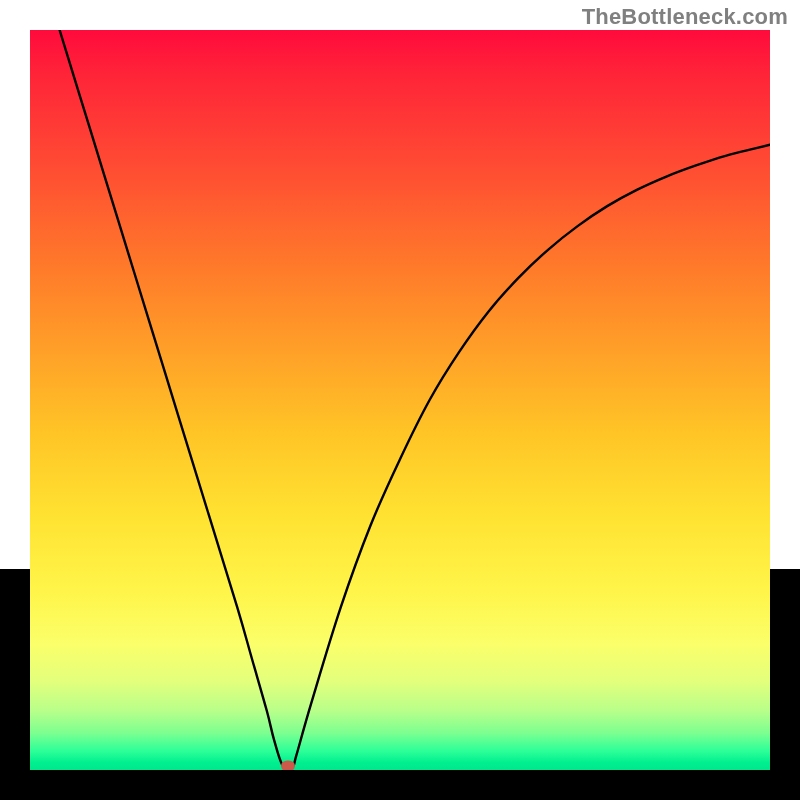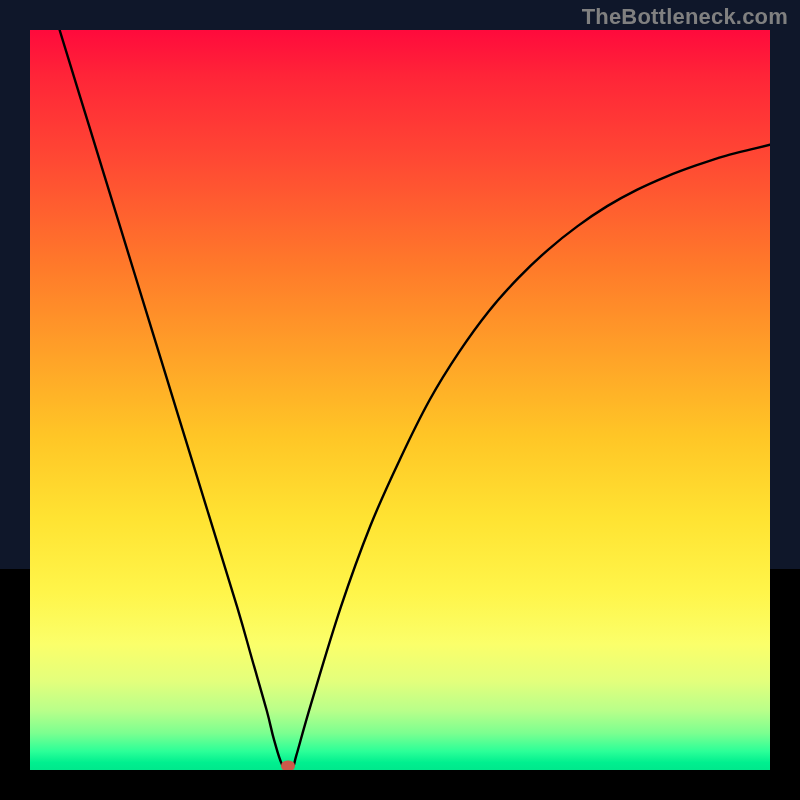--- a/index.html
+++ b/index.html
@@ -14,7 +14,7 @@
     position: relative;
     width: 800px;
     height: 569px;
-    background: #0f172a;
+    background: #ffffff;
   }
   .watermark {
     position: absolute;

